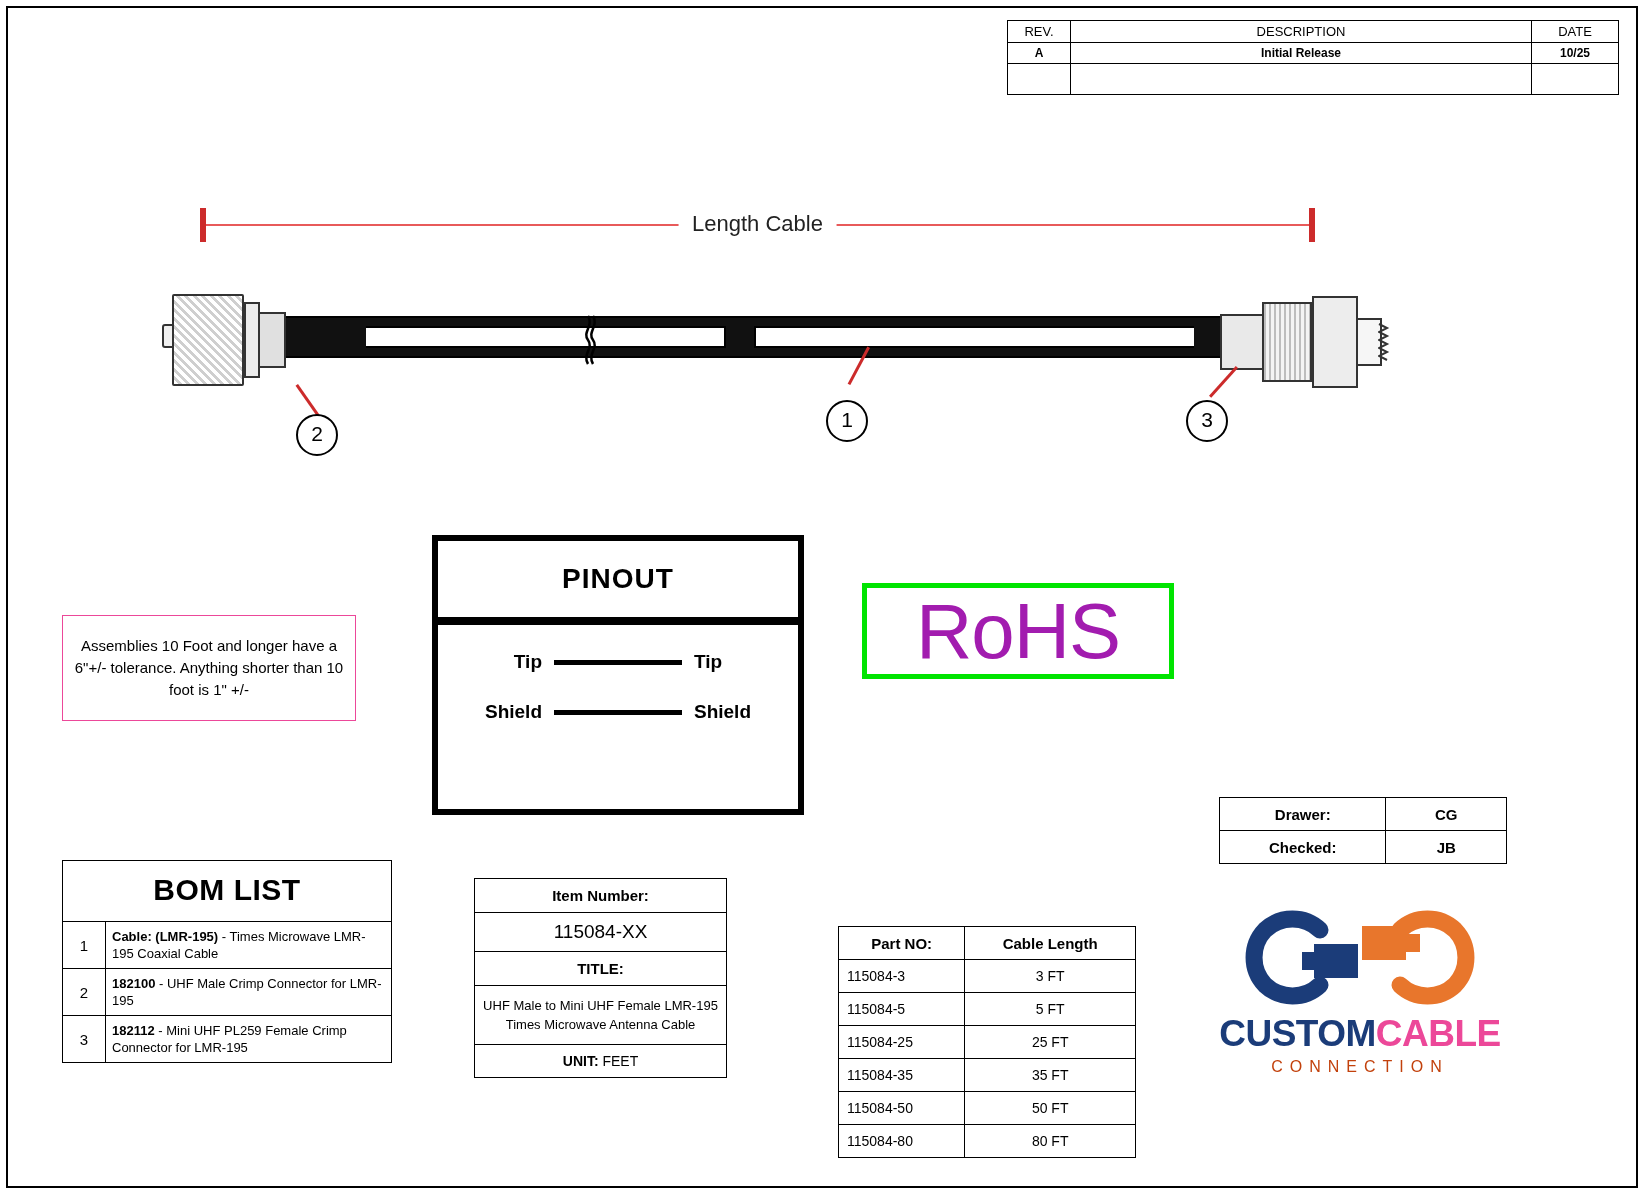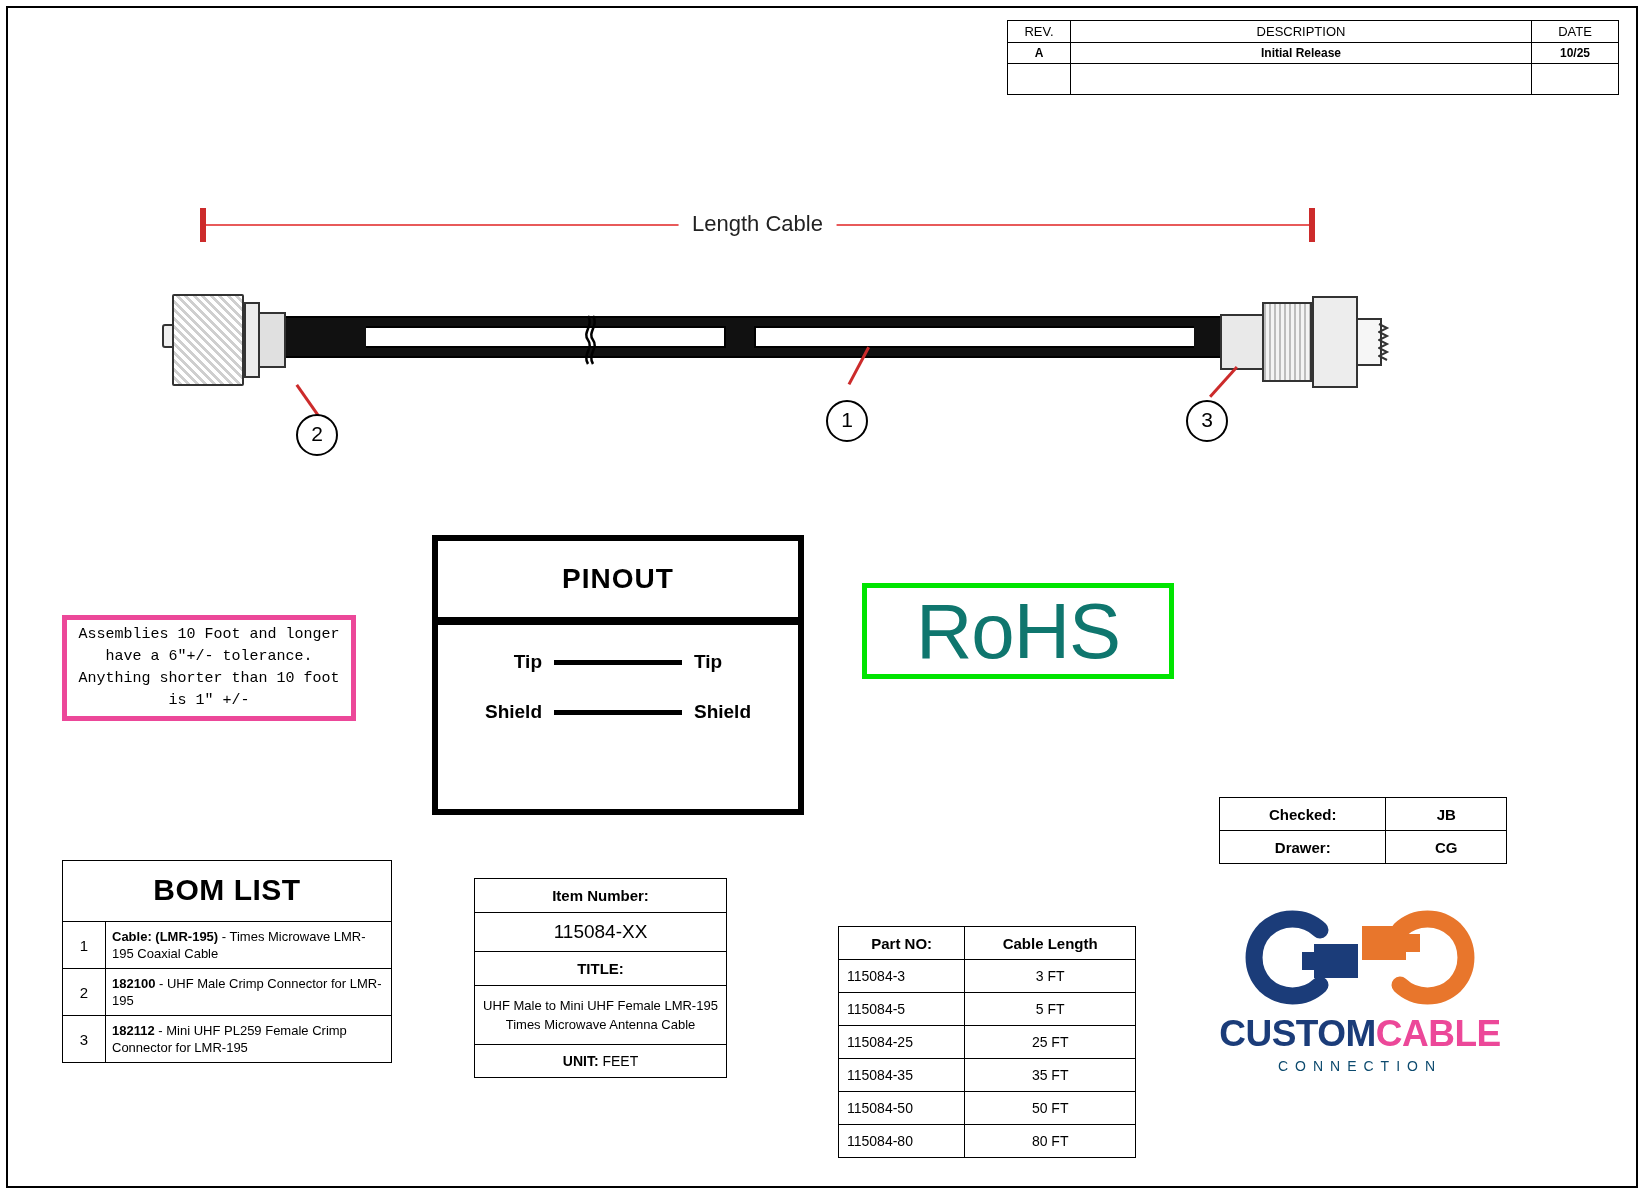--- a/index.html
+++ b/index.html
@@ -241,7 +241,7 @@
     top: 615px;
     width: 294px;
     height: 106px;
-    border: 5px solid #ec4899;
+    border: 1px solid #ec4899;
     box-sizing: border-box;
     display: flex;
     align-items: center;
@@ -250,7 +250,6 @@
     font-size: 15px;
     line-height: 22px;
     padding: 4px 10px;
-    font-family: Liberation Mono, monospace;
   }
 
   

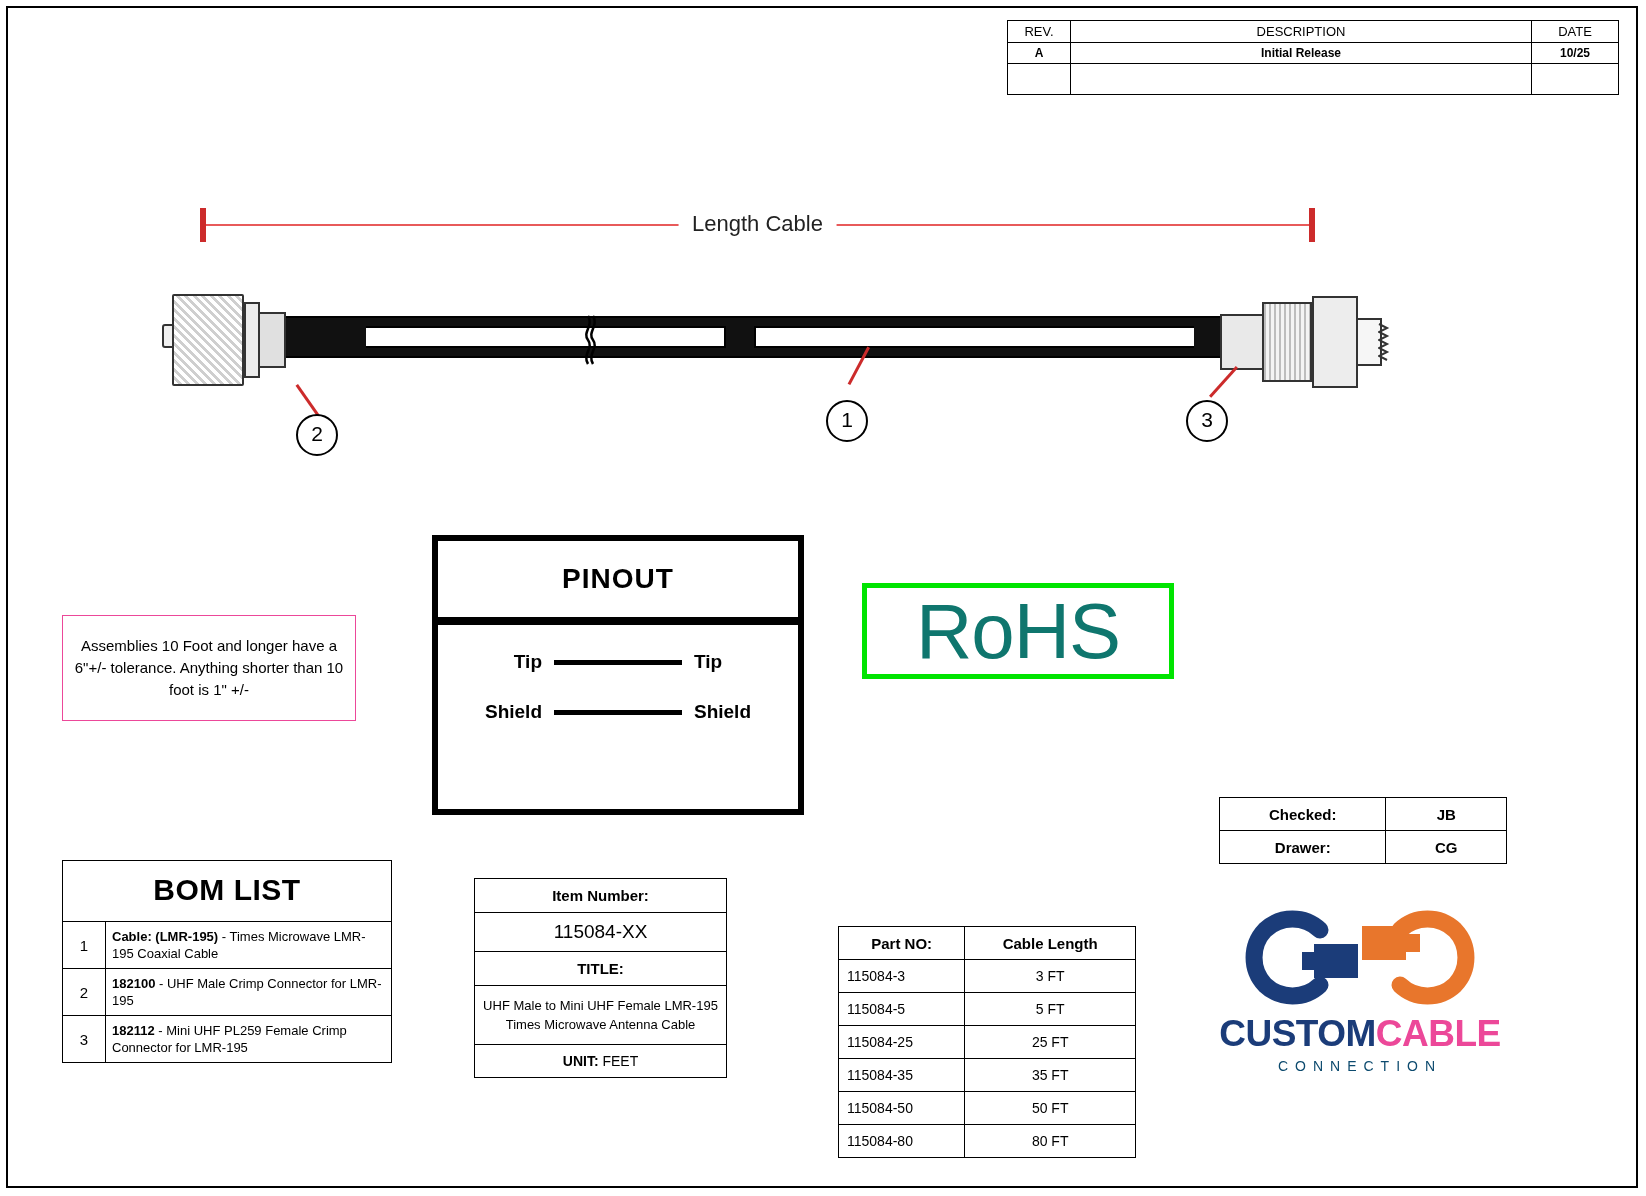--- a/index.html
+++ b/index.html
@@ -297,7 +297,7 @@
     height: 96px;
     border: 5px solid #00e400;
     box-sizing: border-box;
-    color: #0f766e;
+    color: #a21caf;
     font-size: 78px;
     line-height: 86px;
     text-align: center;

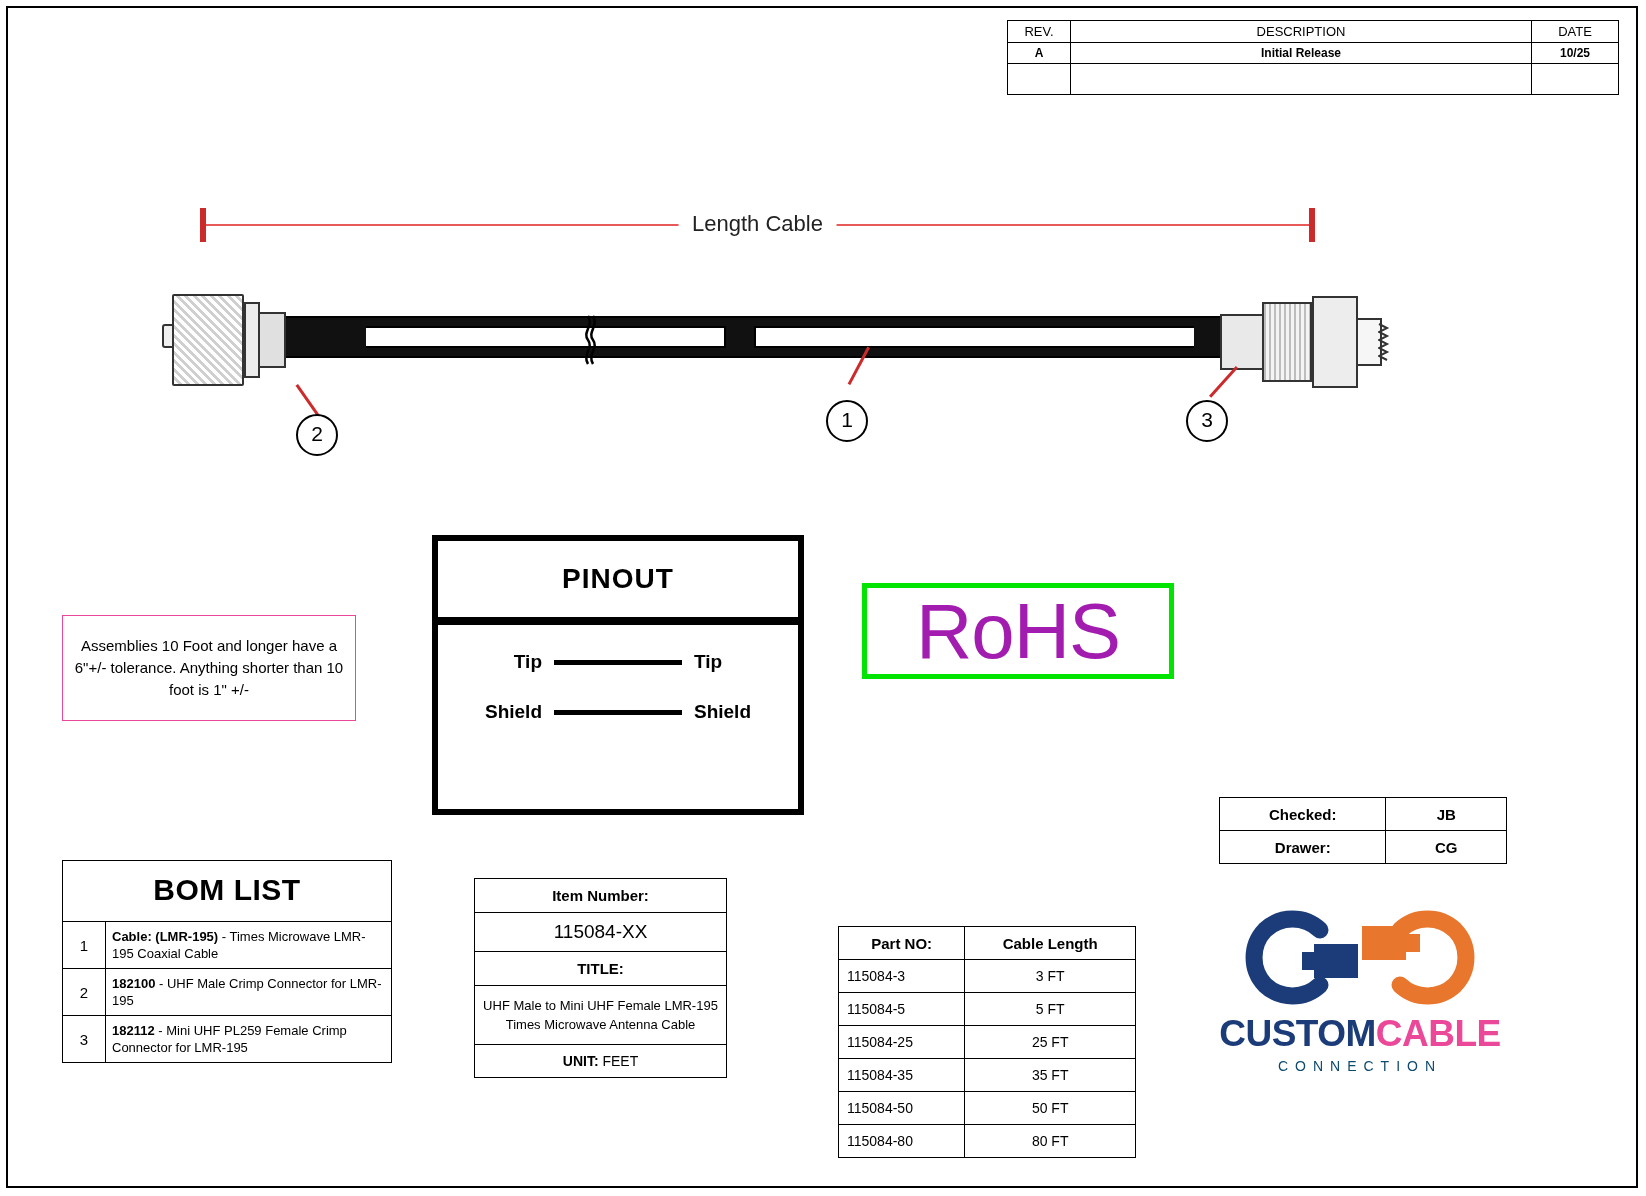--- a/index.html
+++ b/index.html
@@ -503,12 +503,12 @@
   <table class="drawer-table">
     <tbody>
         <tr>
+      <td class="k">Drawer:</td>
+      <td>CG</td>
+    </tr>
+    <tr>
       <td class="k">Checked:</td>
       <td>JB</td>
-    </tr>
-    <tr>
-      <td class="k">Drawer:</td>
-      <td>CG</td>
     </tr>
   </tbody>
     </table>

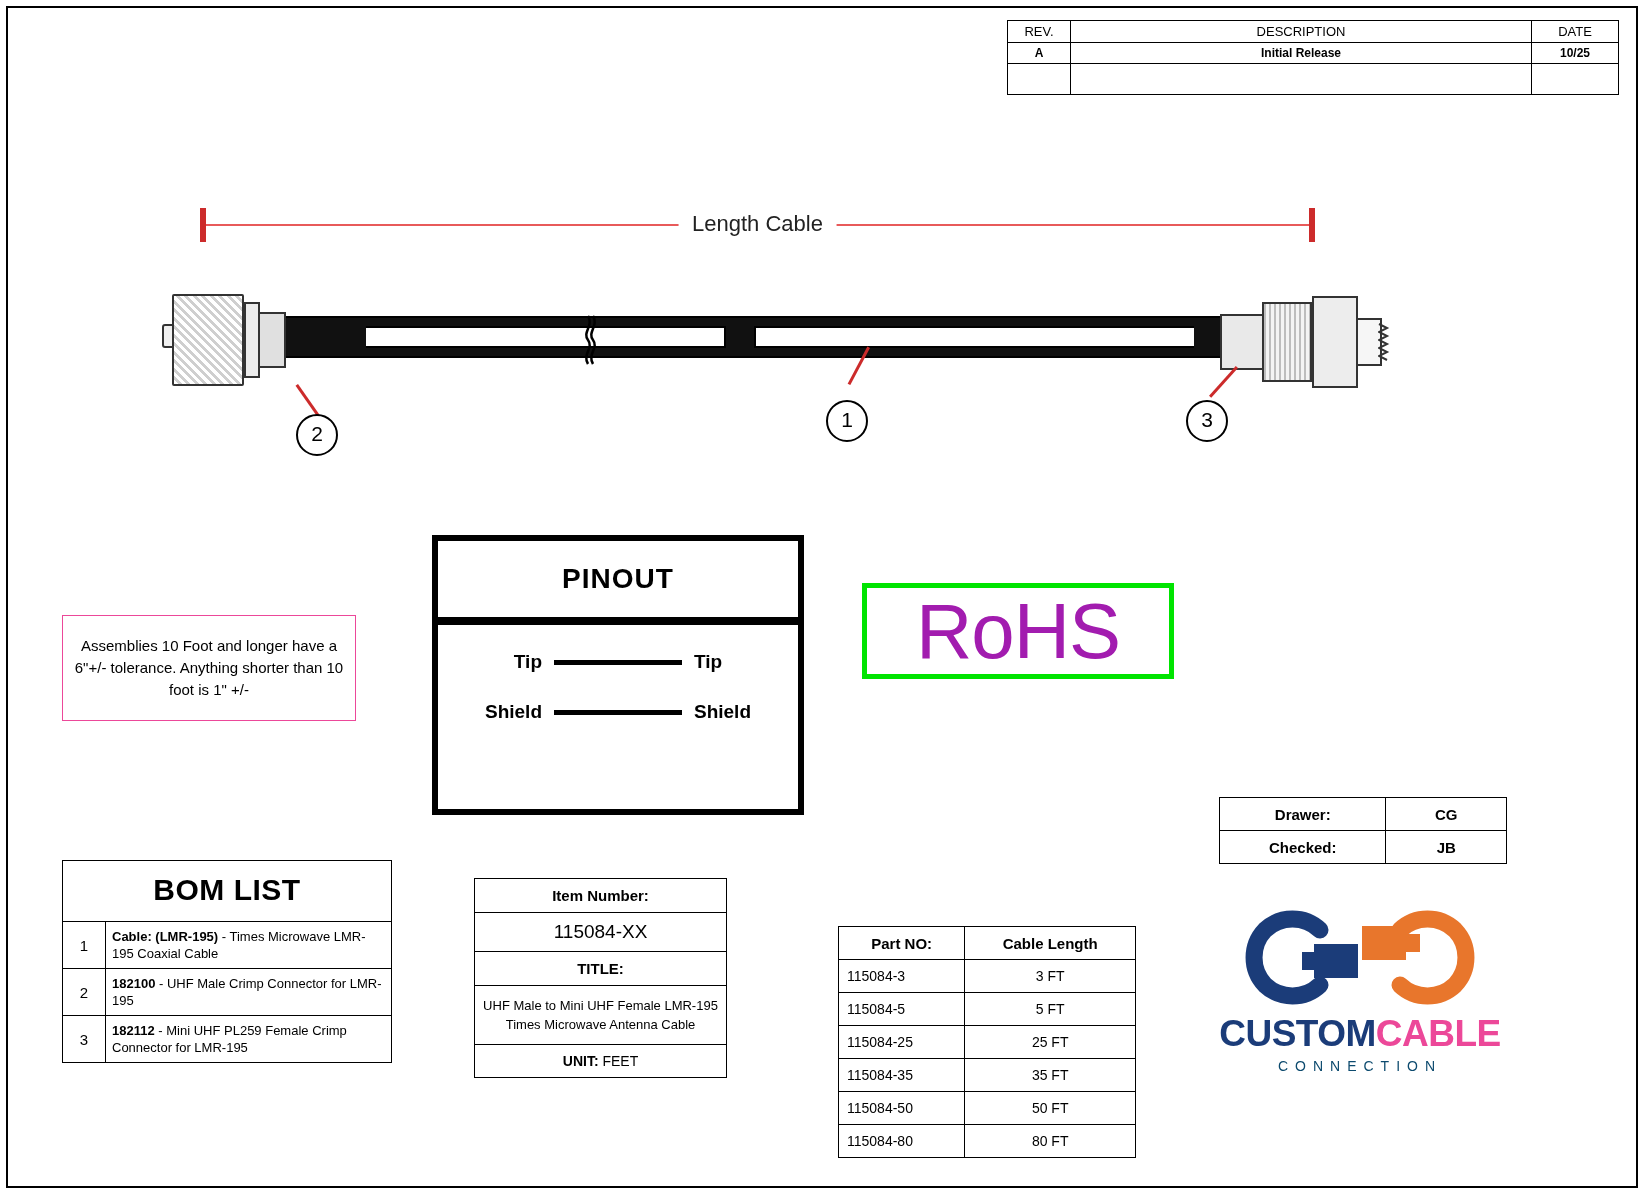--- a/index.html
+++ b/index.html
@@ -400,9 +400,9 @@
   .logo .name .c1 { color: #1b3c79; }
   .logo .name .c2 { color: #ec4899; }
   .logo .sub {
-    font-size: 14px;
+    font-size: 16px;
     letter-spacing: 7px;
-    color: #0c4a6e;
+    color: #c2410c;
     margin-top: 4px;
   }
 </style>

